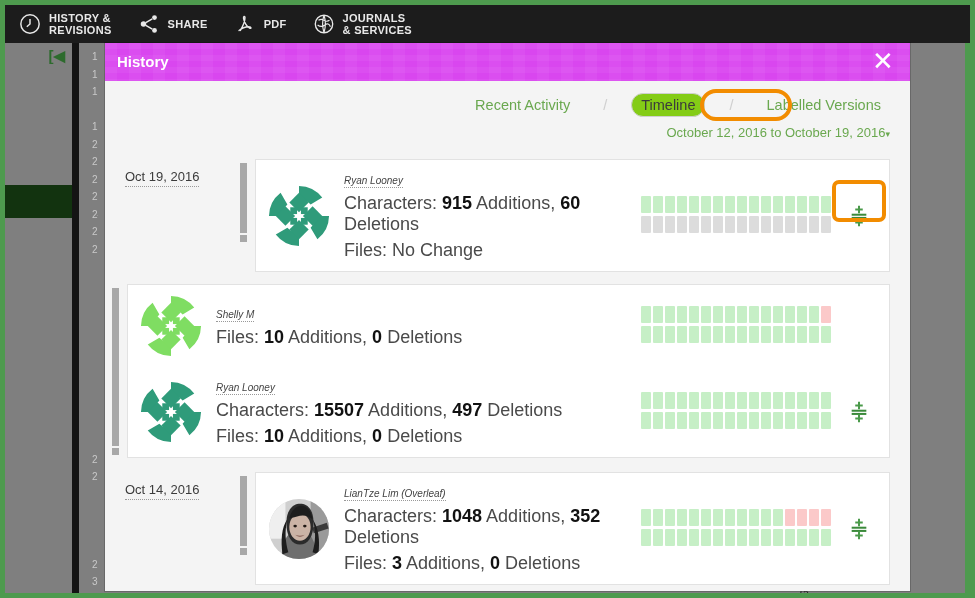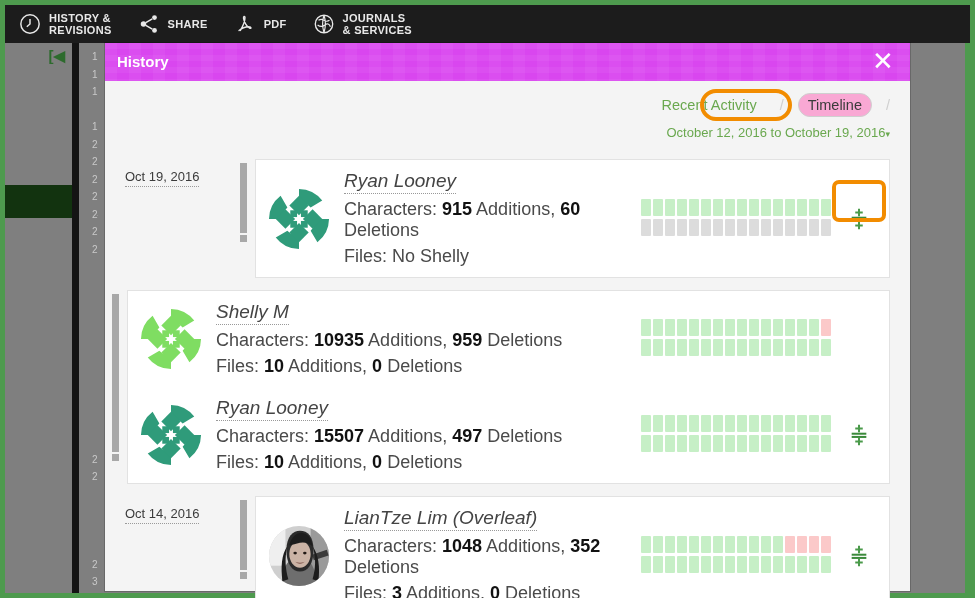--- a/index.html
+++ b/index.html
@@ -59,7 +59,7 @@
   .modal-body { position: relative; height: 510px; background: #f4f4f4; }
 
   
-  .tabrow { position: absolute; right: 20px; top: 12px; display: flex; align-items: center; gap: 14px; font-size: 14.5px; justify-content: space-between; }
+  .tabrow { position: absolute; right: 20px; top: 12px; display: flex; align-items: center; gap: 24px; font-size: 14.5px; justify-content: space-between; }
   .tab { color: #6aa84f; cursor: pointer; padding: 3px 9px; white-space: nowrap; }
   .tab.active { color: #3b3b3b; border: 1px solid #cfcfcf; background: #f9a8d4; border-radius: 13px; }
   .tab-sep { color: #cfcfcf; }

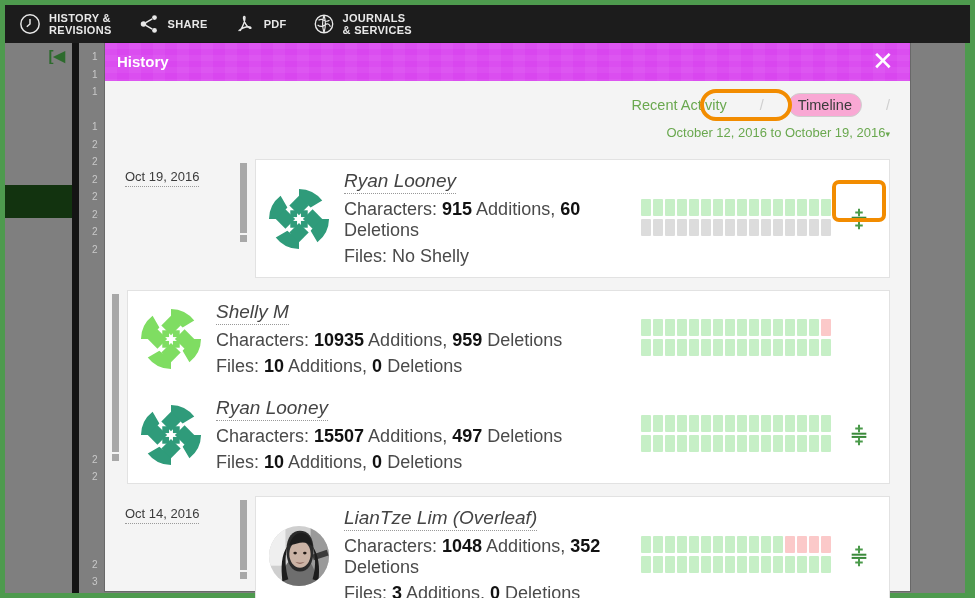--- a/index.html
+++ b/index.html
@@ -61,7 +61,7 @@
   
   .tabrow { position: absolute; right: 20px; top: 12px; display: flex; align-items: center; gap: 24px; font-size: 14.5px; justify-content: space-between; }
   .tab { color: #6aa84f; cursor: pointer; padding: 3px 9px; white-space: nowrap; }
-  .tab.active { color: #3b3b3b; border: 1px solid #cfcfcf; background: #f9a8d4; border-radius: 13px; }
+  .tab.active { color: #3b3b3b; border: 1px solid #cfcfcf; background: #84cc16; border-radius: 13px; }
   .tab-sep { color: #cfcfcf; }
   .ring { position: absolute; left: 700px; top: 89px; width: 92px; height: 32px;
           border: 4px solid #f28c00; border-radius: 17px; pointer-events: none; z-index: 6; }

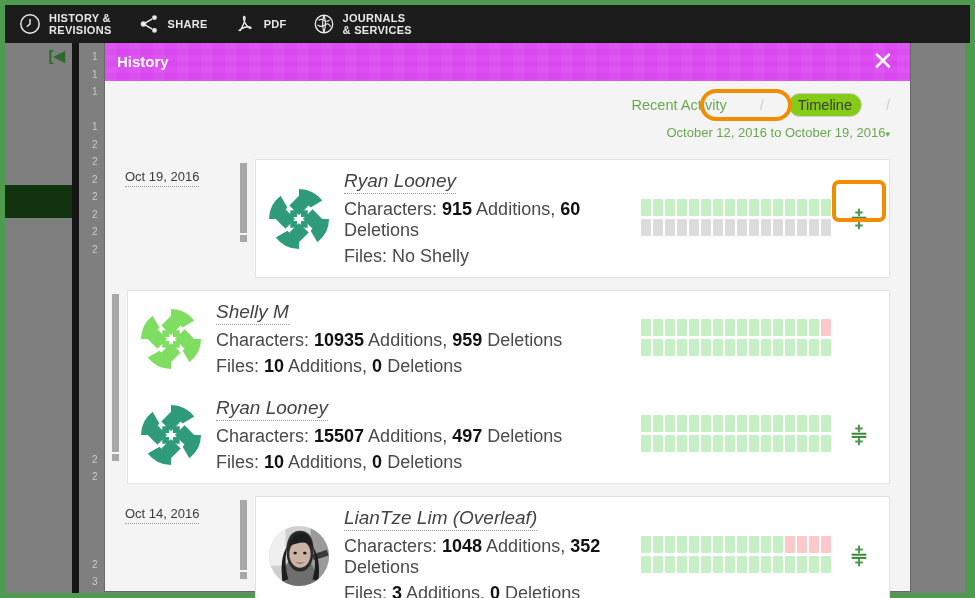--- a/index.html
+++ b/index.html
@@ -227,6 +227,7 @@
         <span class="tab-sep">/</span>
         <span class="tab active">Timeline</span>
         <span class="tab-sep">/</span>
+        <span class="tab">Labelled Versions</span>
       </div>
 
       <div class="daterange">

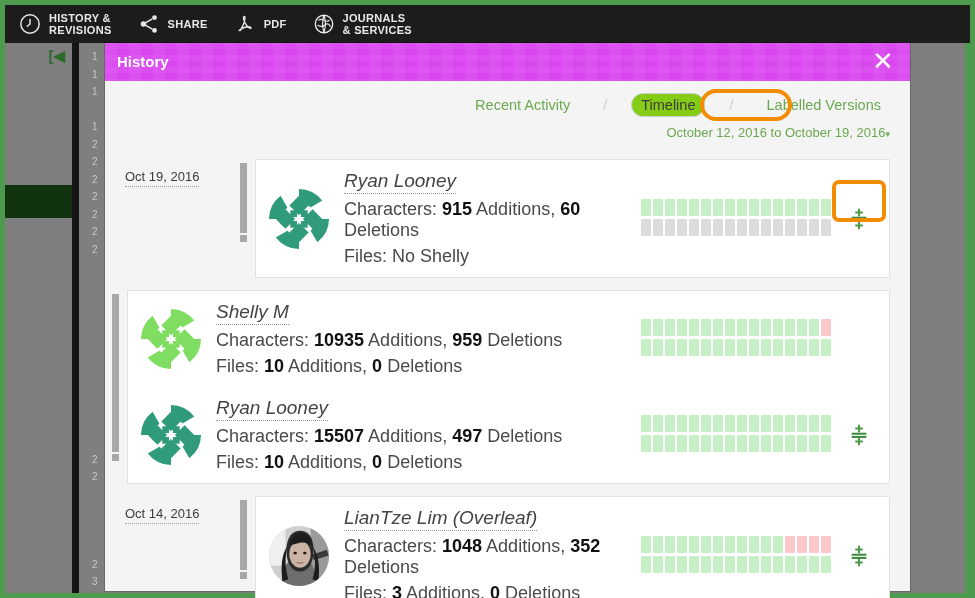--- a/index.html
+++ b/index.html
@@ -81,7 +81,7 @@
   .entry { display: flex; align-items: center; padding: 10px 12px; position: relative; }
   .avatar { width: 62px; height: 62px; border-radius: 50%; flex: none; overflow: hidden; }
   .meta { padding-left: 14px; flex: 1; }
-  .author { font-size: 19px; font-style: italic; color: #444; border-bottom: 1px dotted #999; display: inline-block; padding-bottom: 1px; cursor: pointer; }
+  .author { font-size: 10px; font-style: italic; color: #444; border-bottom: 1px dotted #999; display: inline-block; padding-bottom: 1px; cursor: pointer; }
   .stat { font-size: 18px; color: #4a4a4a; margin-top: 5px; }
   .stat b { color: #111; }
   .bars { flex: none; width: 200px; }

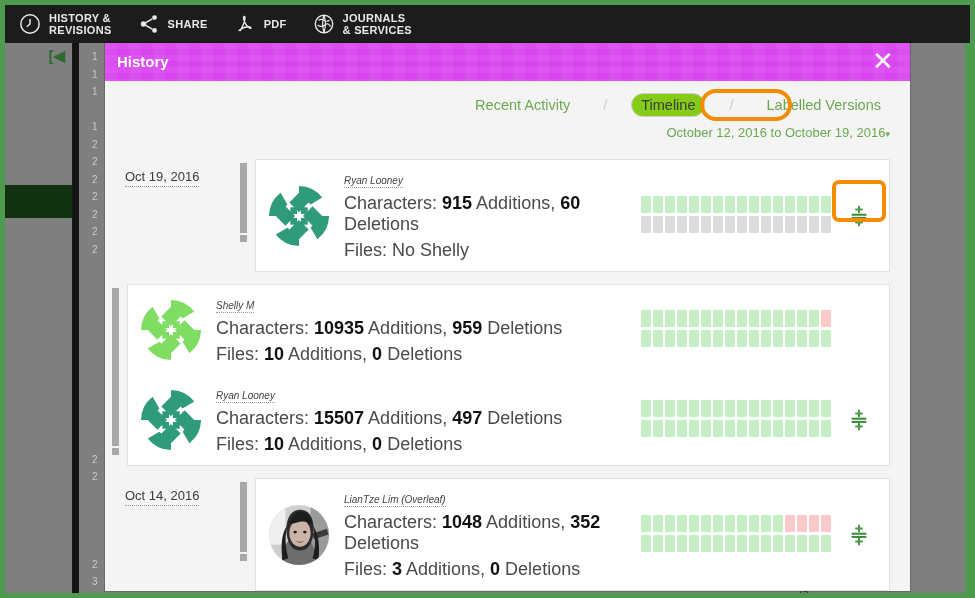--- a/index.html
+++ b/index.html
@@ -266,7 +266,7 @@
       <div class="meta">
         <span class="author">Ryan Looney</span>
         <div class="stat">Characters: <b>915</b> Additions, <b>60</b> Deletions</div>
-        <div class="stat">Files: No Shelly</div>
+        <div class="stat">Files: No Change</div>
       </div>
       <div class="bars">
                     <div class="barrow">

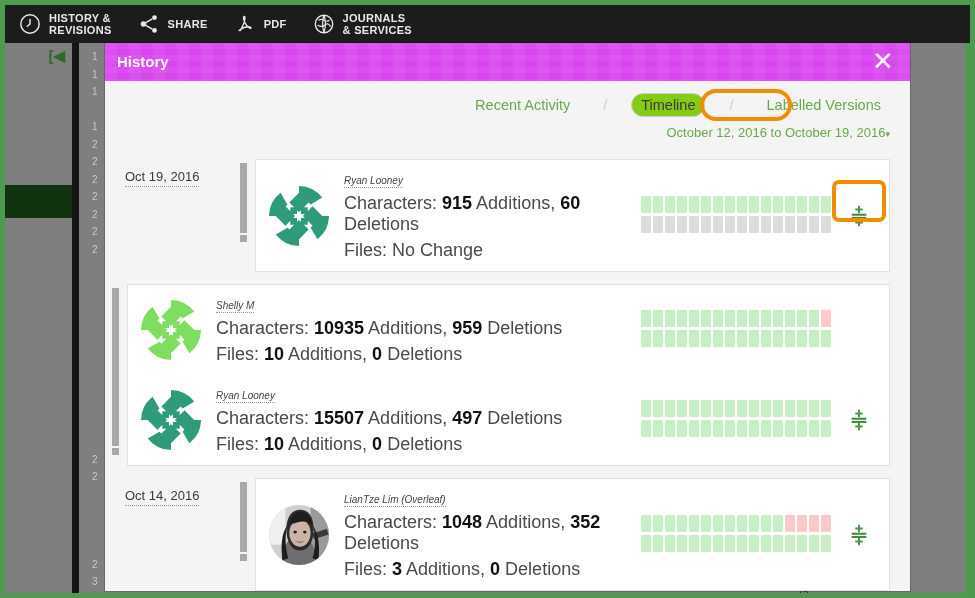--- a/index.html
+++ b/index.html
@@ -346,7 +346,6 @@
   </svg></div>
       <div class="meta">
         <span class="author">Shelly M</span>
-        <div class="stat">Characters: <b>10935</b> Additions, <b>959</b> Deletions</div>
         <div class="stat">Files: <b>10</b> Additions, <b>0</b> Deletions</div>
       </div>
       <div class="bars">

